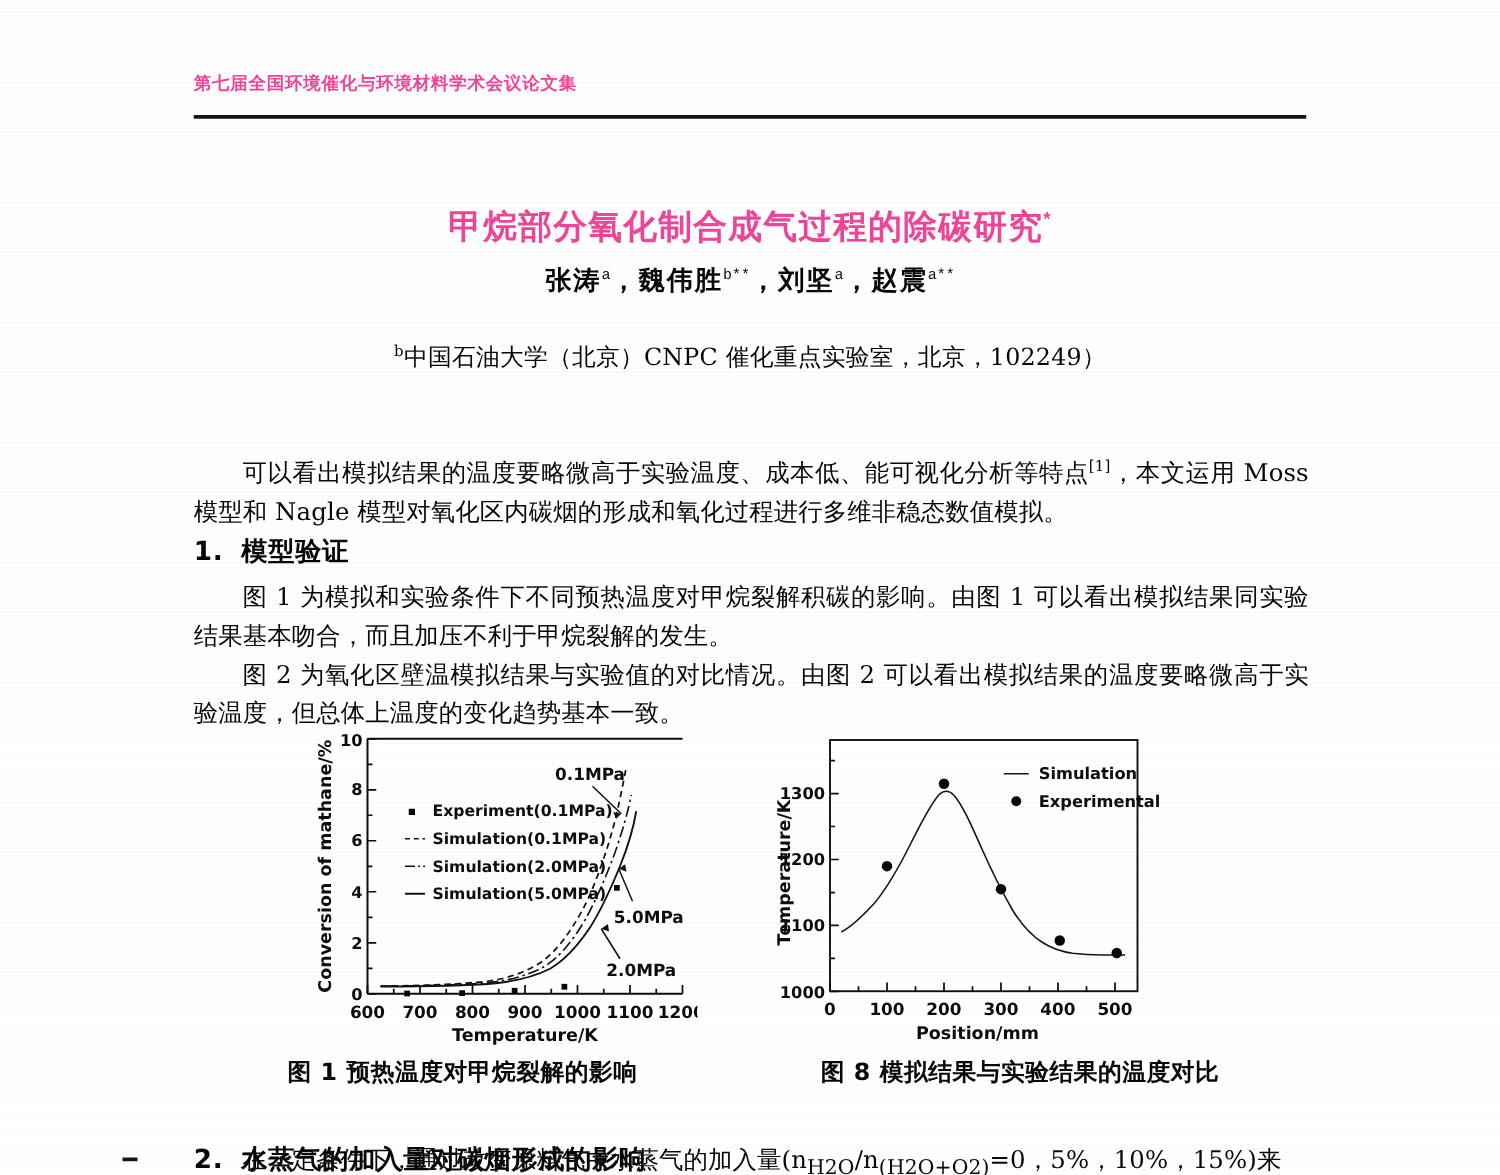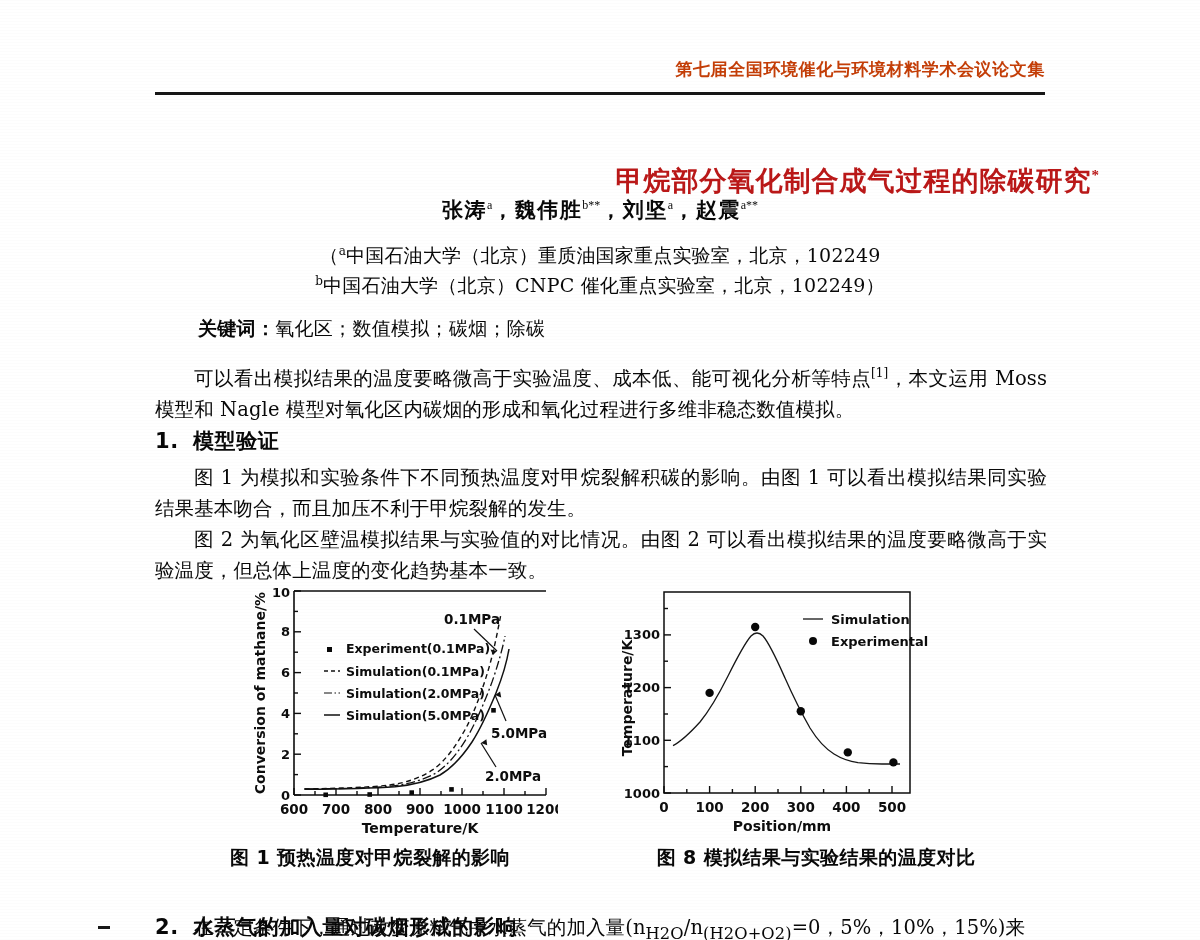--- a/index.html
+++ b/index.html
@@ -30,12 +30,12 @@
     left: 155px;
     top: 58px;
     width: 890px;
-    text-align: right;
+    text-align: left;
     font-family: "DejaVu Sans", "Liberation Sans", sans-serif;
     font-weight: bold;
-    font-size: 17px;
+    font-size: 14px;
     letter-spacing: 0.6px;
-    color: #c2410c;
+    color: #ec4899;
   }
   .header-rule {
     position: absolute;

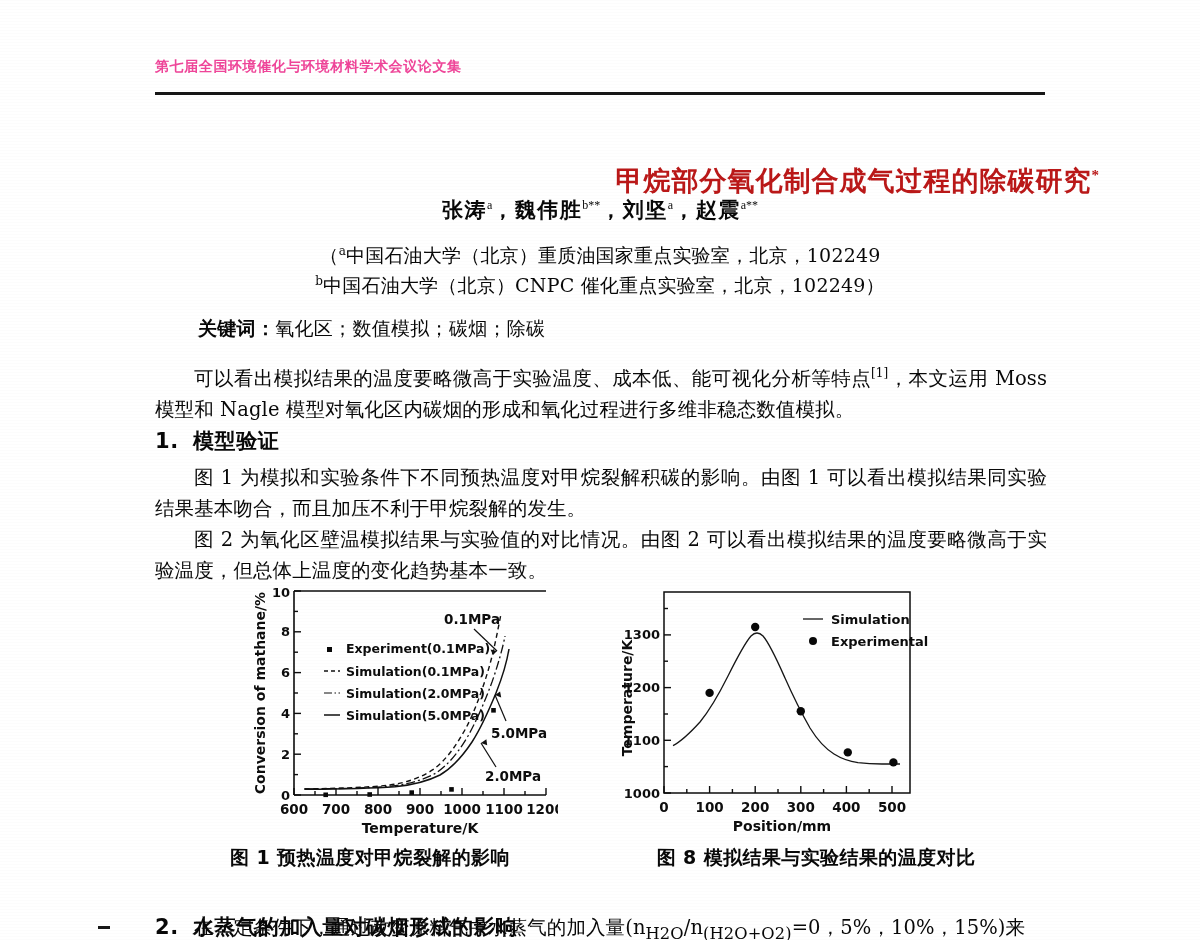--- a/index.html
+++ b/index.html
@@ -52,12 +52,12 @@
     left: 100px;
     top: 163px;
     width: 1000px;
-    text-align: right;
-    font-family: Liberation Serif, serif;
+    text-align: center;
+    font-family: Liberation Sans, sans-serif;
     font-weight: bold;
     font-size: 27px;
     letter-spacing: 1px;
-    color: #b91c1c;
+    color: #ec4899;
   }
   .title sup {
     font-size: 15px;

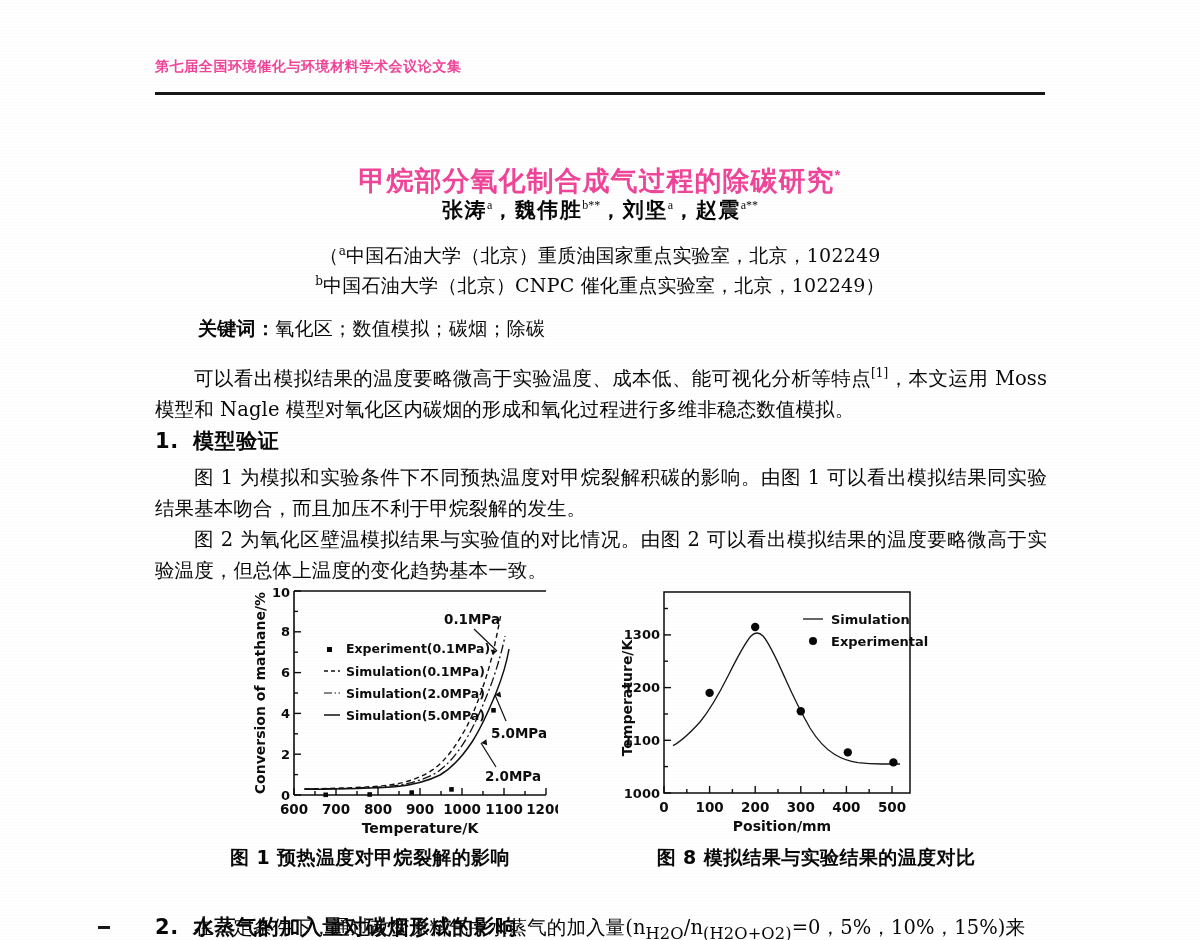--- a/index.html
+++ b/index.html
@@ -68,11 +68,11 @@
   .authors {
     position: absolute;
     left: 100px;
-    top: 196px;
+    top: 210px;
     width: 1000px;
     text-align: center;
     font-size: 21px;
-    font-family: Liberation Serif, serif;
+    font-family: Liberation Mono, monospace;
     font-weight: bold;
     letter-spacing: 1.5px;
   }

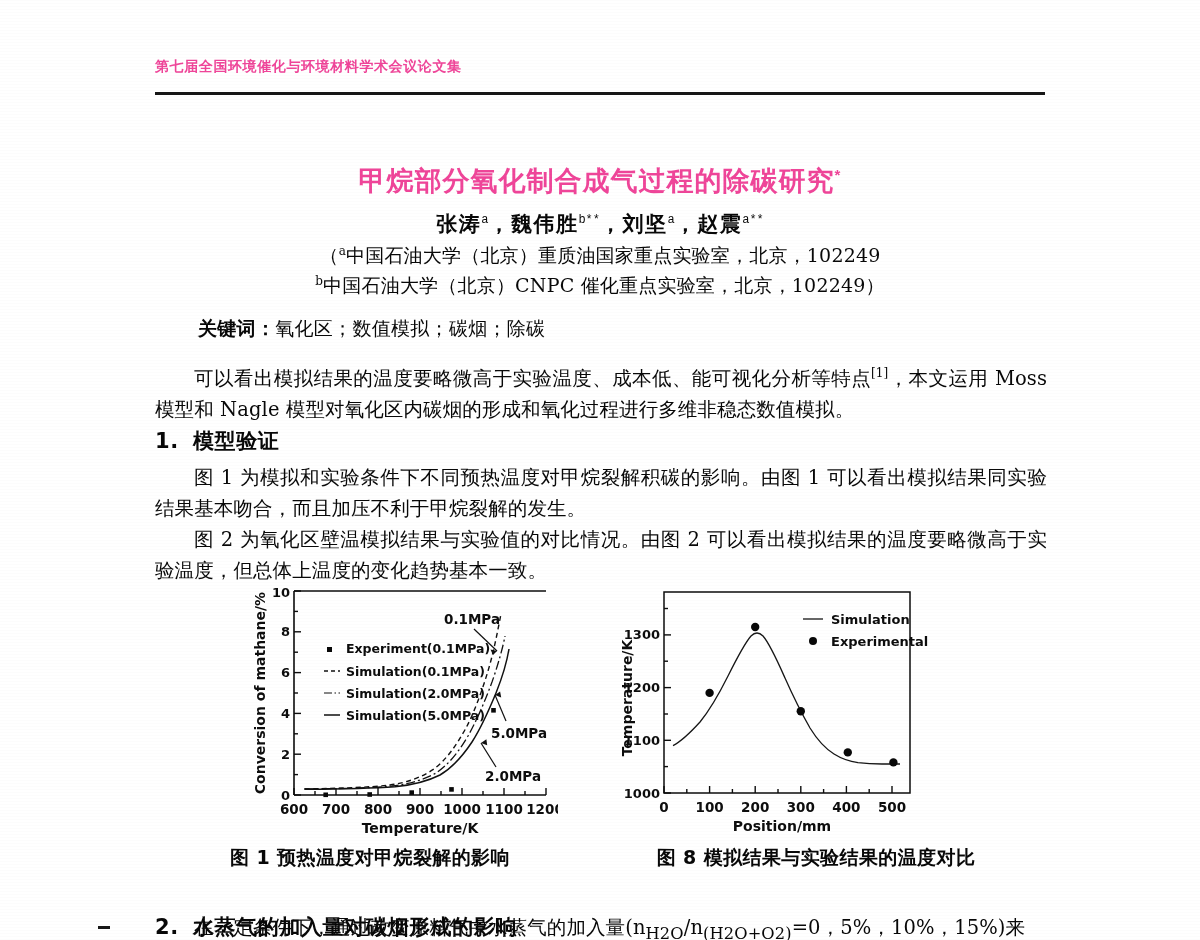--- a/index.html
+++ b/index.html
@@ -214,9 +214,6 @@
     <span>张涛</span><sup>a</sup>，<span>魏伟胜</span><sup>b**</sup>，<span>刘坚</span><sup>a</sup>，<span>赵震</span><sup>a**</sup>
   </div>
 
-  <div class="affil affil-a">
-    <span>（</span><sup>a</sup><span>中国石油大学（北京）重质油国家重点实验室，北京，102249</span>
-  </div>
   <div class="affil affil-b">
     <sup>b</sup><span>中国石油大学（北京）CNPC 催化重点实验室，北京，102249）</span>
   </div>

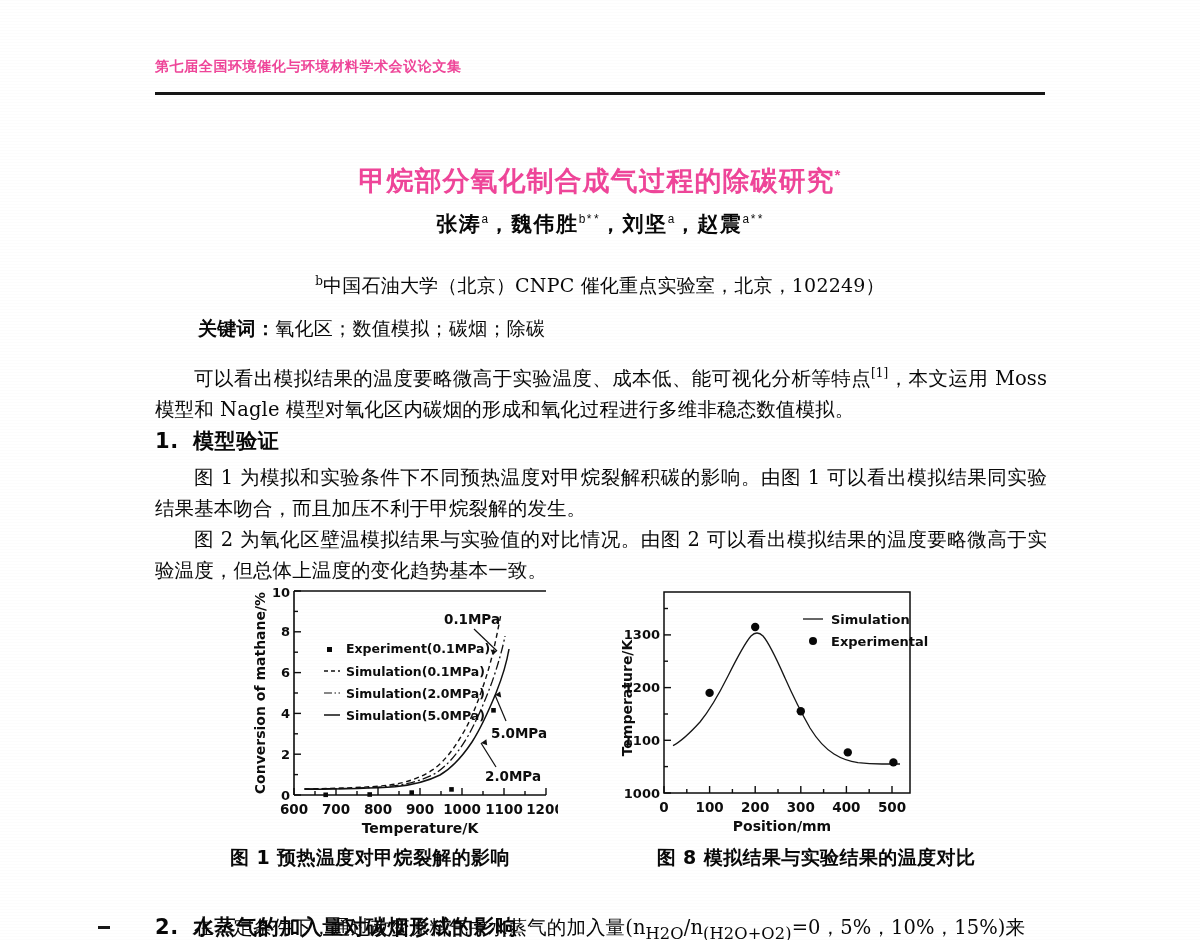--- a/index.html
+++ b/index.html
@@ -218,9 +218,6 @@
     <sup>b</sup><span>中国石油大学（北京）CNPC 催化重点实验室，北京，102249）</span>
   </div>
 
-  <div class="keywords">
-    <span class="kw-label">关键词：</span><span>氧化区；数值模拟；碳烟；除碳</span>
-  </div>
 
   <div class="para indent abstract">
     <span>可以看出模拟结果的温度要略微高于实验温度、成本低、能可视化分析等特点</span><sup>[1]</sup><span>，本文运用 Moss 模型和 Nagle 模型对氧化区内碳烟的形成和氧化过程进行多维非稳态数值模拟。</span>

